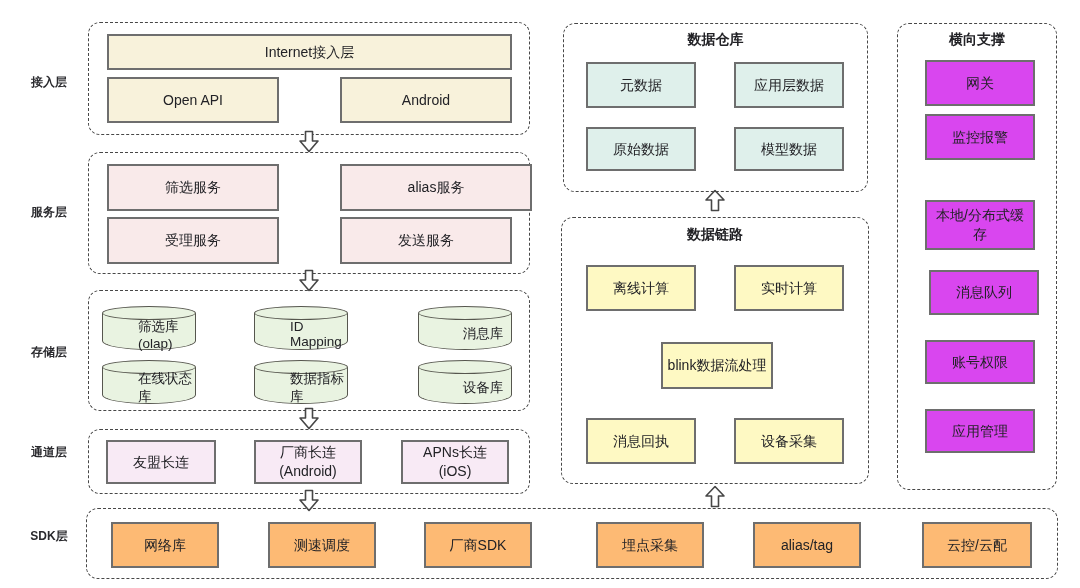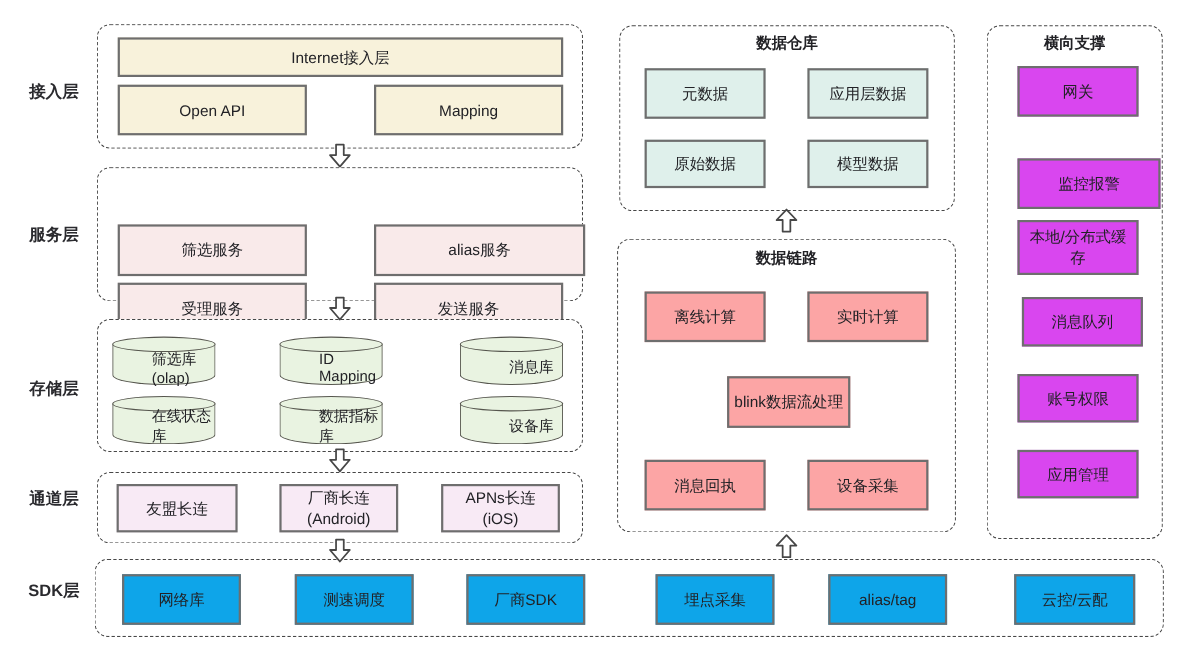--- a/index.html
+++ b/index.html
@@ -9,7 +9,7 @@
   }
   .side-label{
     position:absolute;left:14px;width:70px;text-align:center;
-    font-size:15px;font-weight:bold;color:#2a2a2e;
+    font-size:12px;font-weight:bold;color:#2a2a2e;
   }
   .group{
     position:absolute;border:1.5px dashed #474747;border-radius:12px;background:#ffffff;

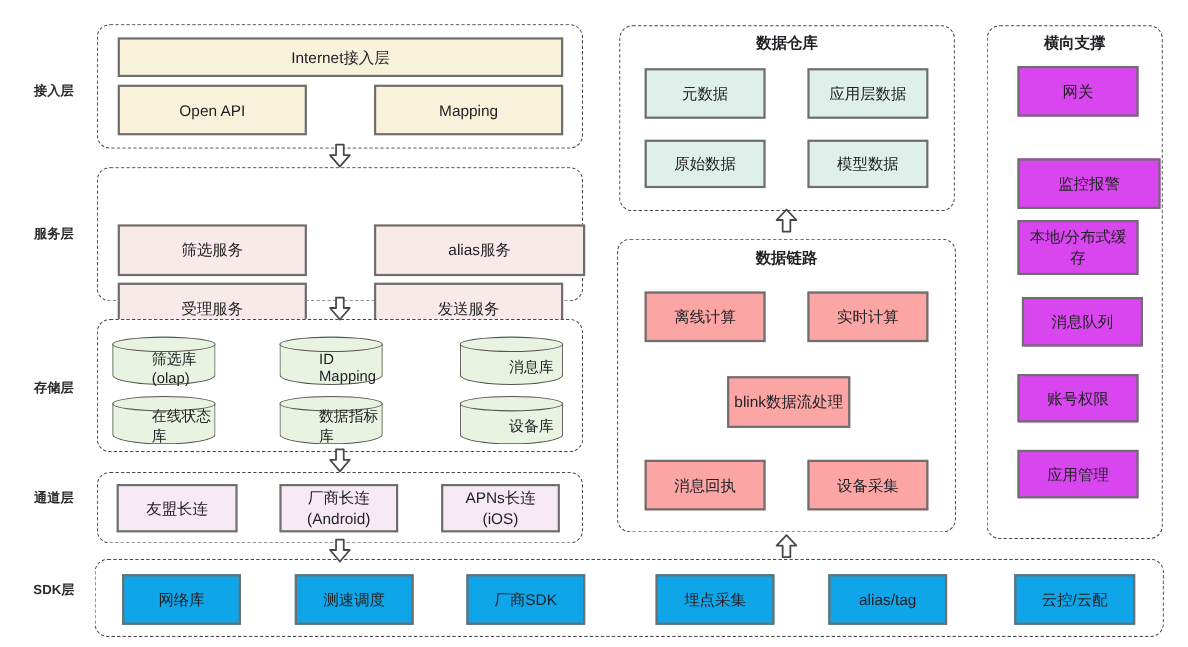--- a/index.html
+++ b/index.html
@@ -60,7 +60,7 @@
   <div class="group" style="left:88px;top:22px;width:440px;height:111px">
     <div class="box cream" style="left:18px;top:11px;width:405px;height:36px">Internet接入层</div>
     <div class="box cream" style="left:18px;top:54px;width:172px;height:46px">Open API</div>
-    <div class="box cream" style="left:251px;top:54px;width:172px;height:46px">Mapping</div>
+    <div class="box cream" style="left:251px;top:54px;width:172px;height:46px">Android</div>
   </div>
 
   <div class="group" style="left:88px;top:152px;width:440px;height:120px">

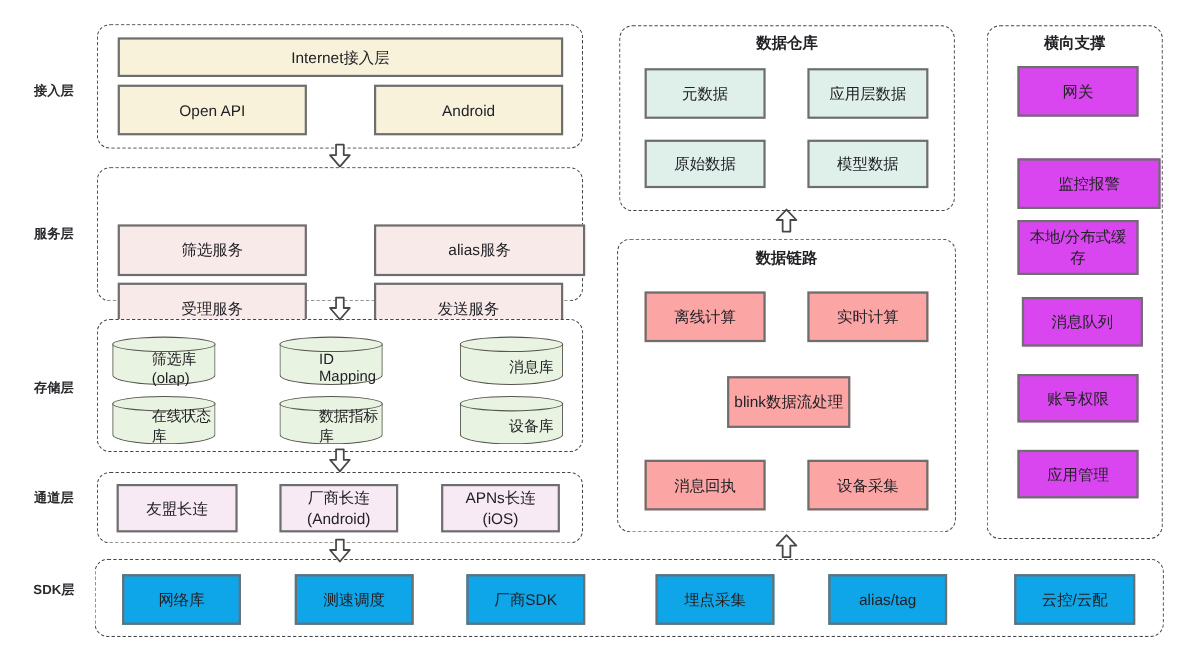--- a/index.html
+++ b/index.html
@@ -138,7 +138,7 @@
   <div class="group" style="left:897px;top:23px;width:158px;height:465px">
     <div class="gtitle" style="top:7px">横向支撑</div>
     <div class="box beige" style="left:27px;top:36px;width:110px;height:46px">网关</div>
-    <div class="box beige" style="left:27px;top:120px;width:130px;height:46px">监控报警</div>
+    <div class="box beige" style="left:27px;top:90px;width:110px;height:46px">监控报警</div>
     <div class="box beige" style="left:27px;top:176px;width:110px;height:50px">本地/分布式缓存</div>
     <div class="box beige" style="left:31px;top:246px;width:110px;height:45px">消息队列</div>
     <div class="box beige" style="left:27px;top:316px;width:110px;height:44px">账号权限</div>

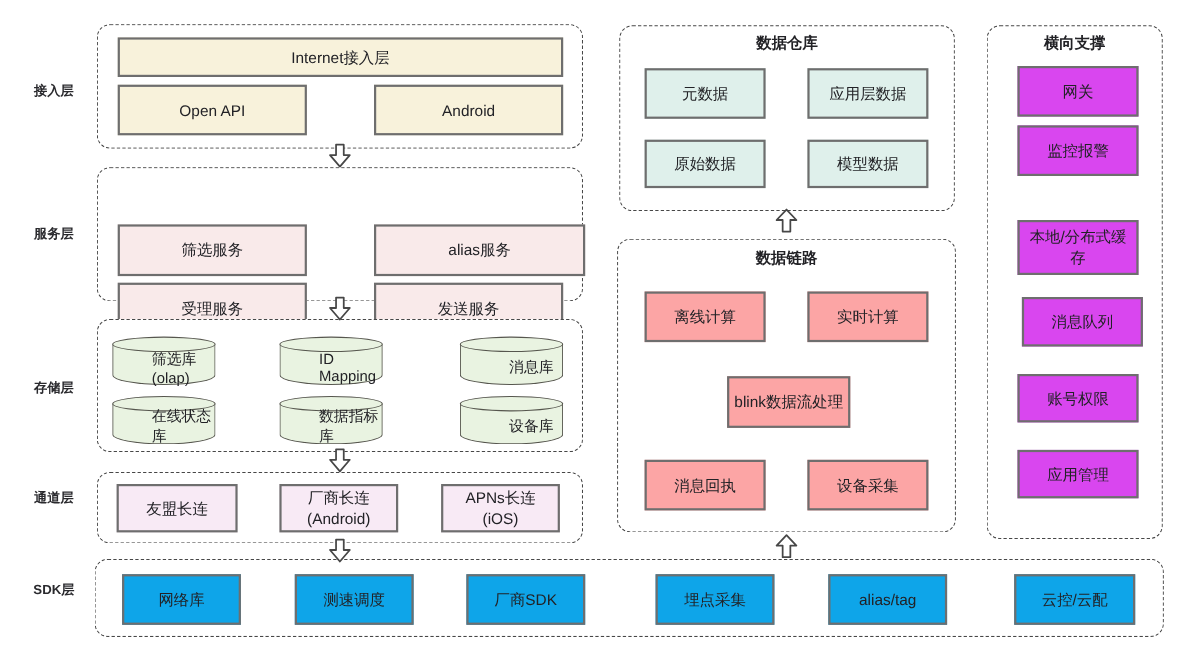--- a/index.html
+++ b/index.html
@@ -24,7 +24,7 @@
     box-sizing:border-box;padding:2px 4px;
   }
   .cream{background:#f8f2db;}
-  .pink{background:#f9eaea;margin-top:40px;}
+  .pink{background:#f9eaea;}
   .purple{background:#f8eaf5;}
   .blue{background:#0ea5e9;}
   .teal{background:#dff0eb;}

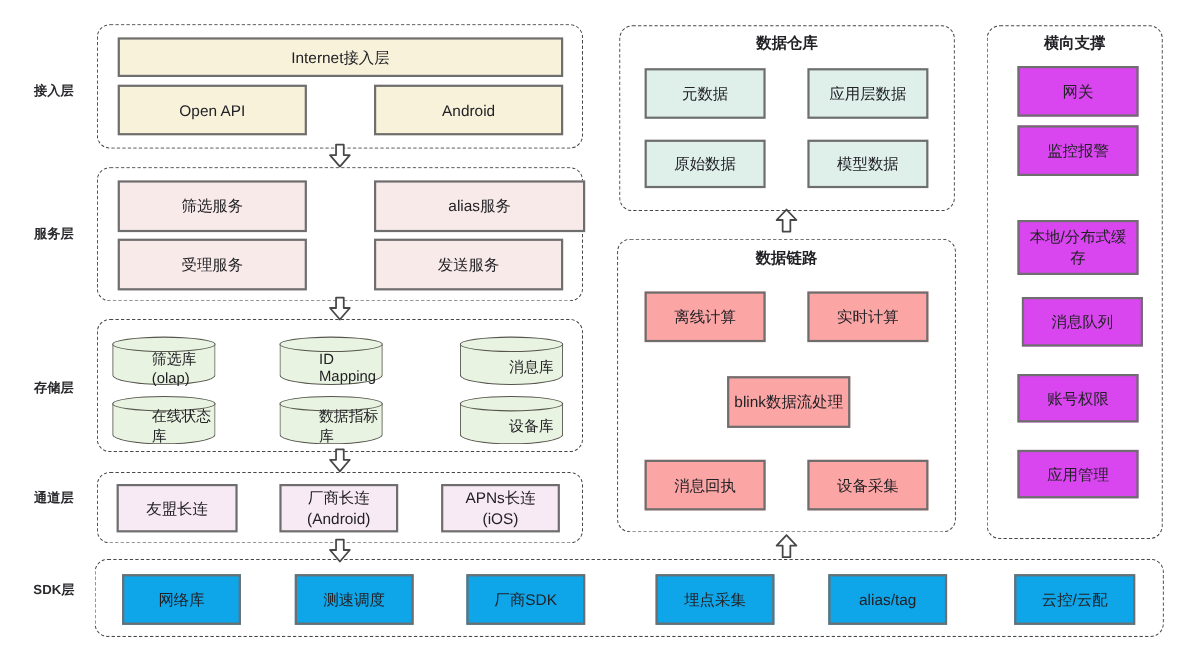--- a/index.html
+++ b/index.html
@@ -28,7 +28,7 @@
   .purple{background:#f8eaf5;}
   .blue{background:#0ea5e9;}
   .teal{background:#dff0eb;}
-  .paleyellow{background:#fca5a5;}
+  .paleyellow{background:#fef9c3;}
   .beige{background:#d946ef;}
   .cyl{position:absolute;width:94px;height:44px;}
   .cyl .cyl-top{

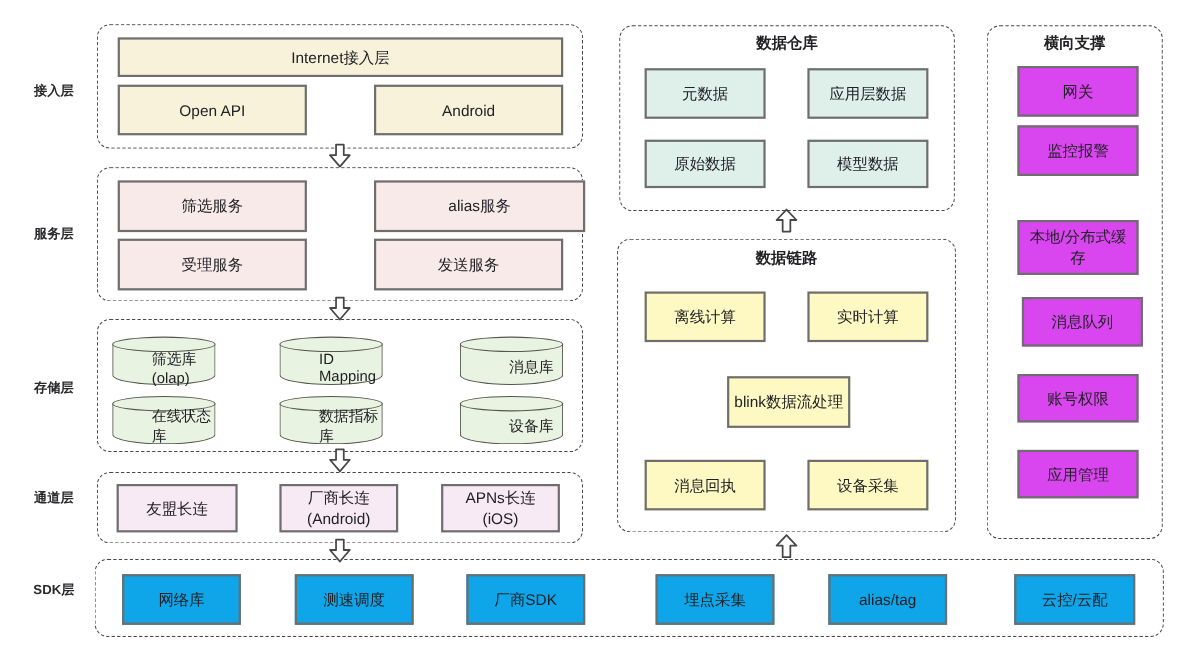--- a/index.html
+++ b/index.html
@@ -26,7 +26,7 @@
   .cream{background:#f8f2db;}
   .pink{background:#f9eaea;}
   .purple{background:#f8eaf5;}
-  .blue{background:#0ea5e9;}
+  .blue{background:#fdba74;}
   .teal{background:#dff0eb;}
   .paleyellow{background:#fef9c3;}
   .beige{background:#d946ef;}

